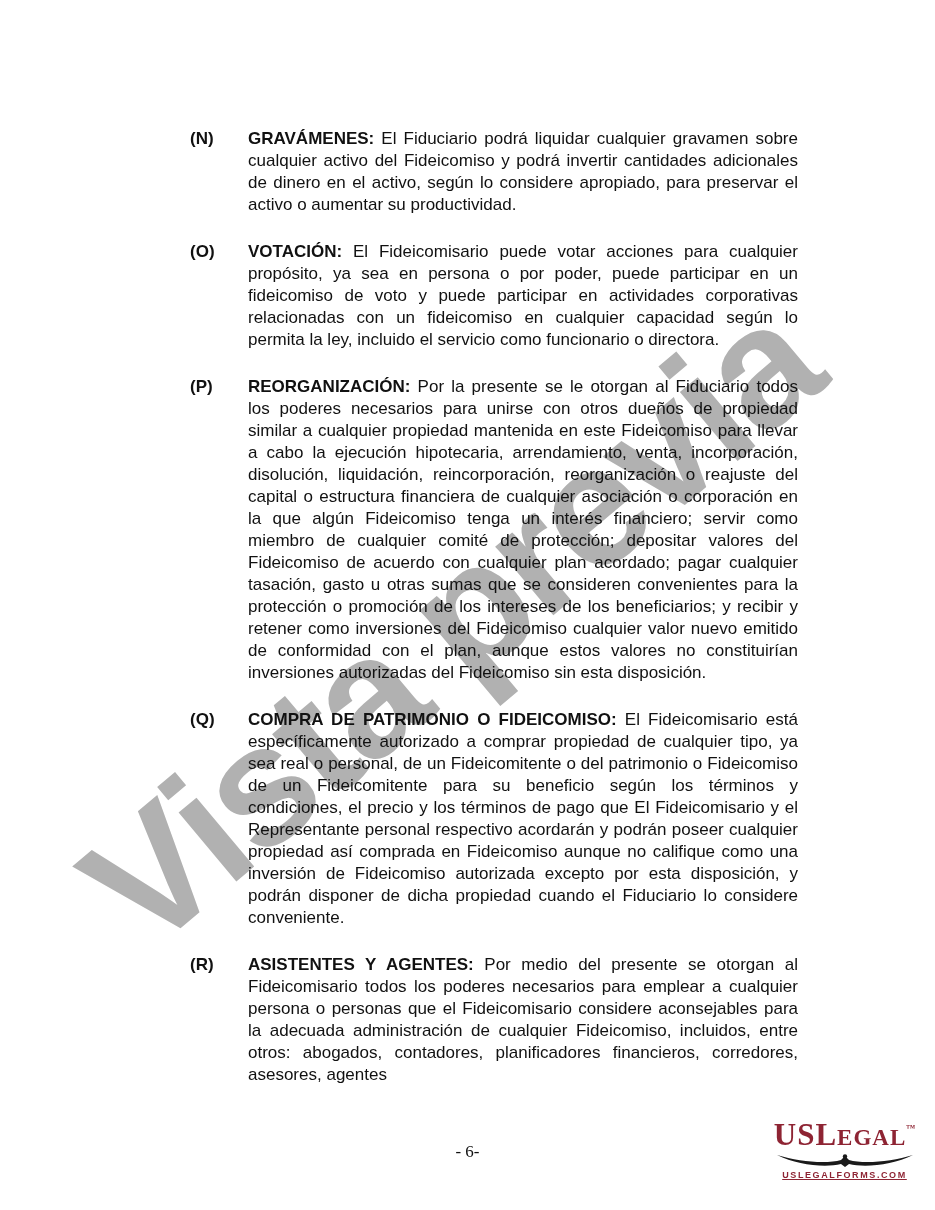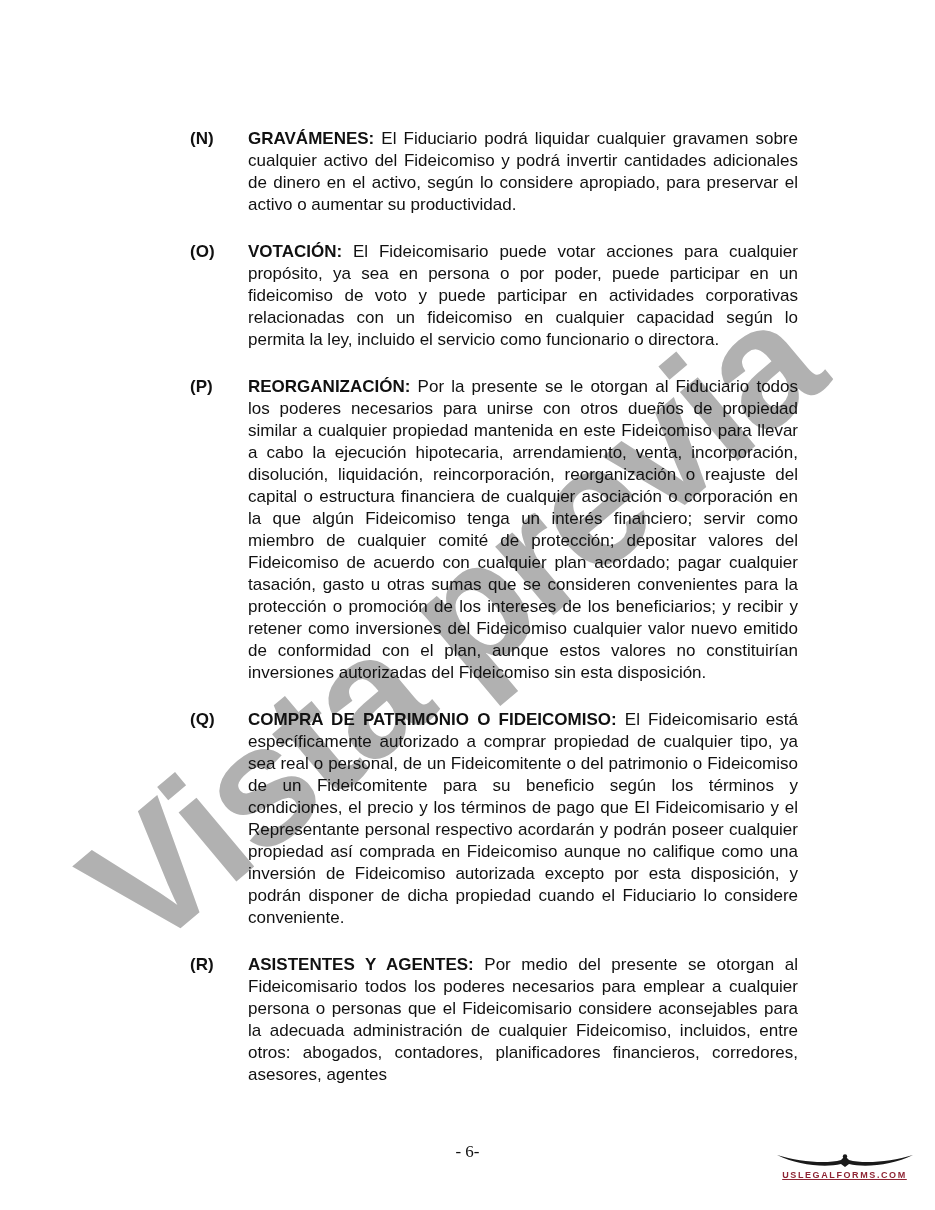--- a/index.html
+++ b/index.html
@@ -125,6 +125,7 @@
   <div class="page-number">- 6-</div>
 
   <div class="logo">
+    <div class="logo-brand" style="color: rgb(142, 36, 51);"><span>USL</span><span class="small">EGAL</span><span class="logo-tm">™</span></div>
     <div class="logo-eagle">
       <svg viewBox="0 0 140 15" xmlns="http://www.w3.org/2000/svg">
         <path class="eagle-path" d="M2 2 C 24 9, 52 11, 66 7 L 70 3 L 74 7 C 88 11, 116 9, 138 2 C 118 12, 90 15, 74 11 L 70 14 L 66 11 C 50 15, 22 12, 2 2 Z" fill="#1a1a1a"></path>

